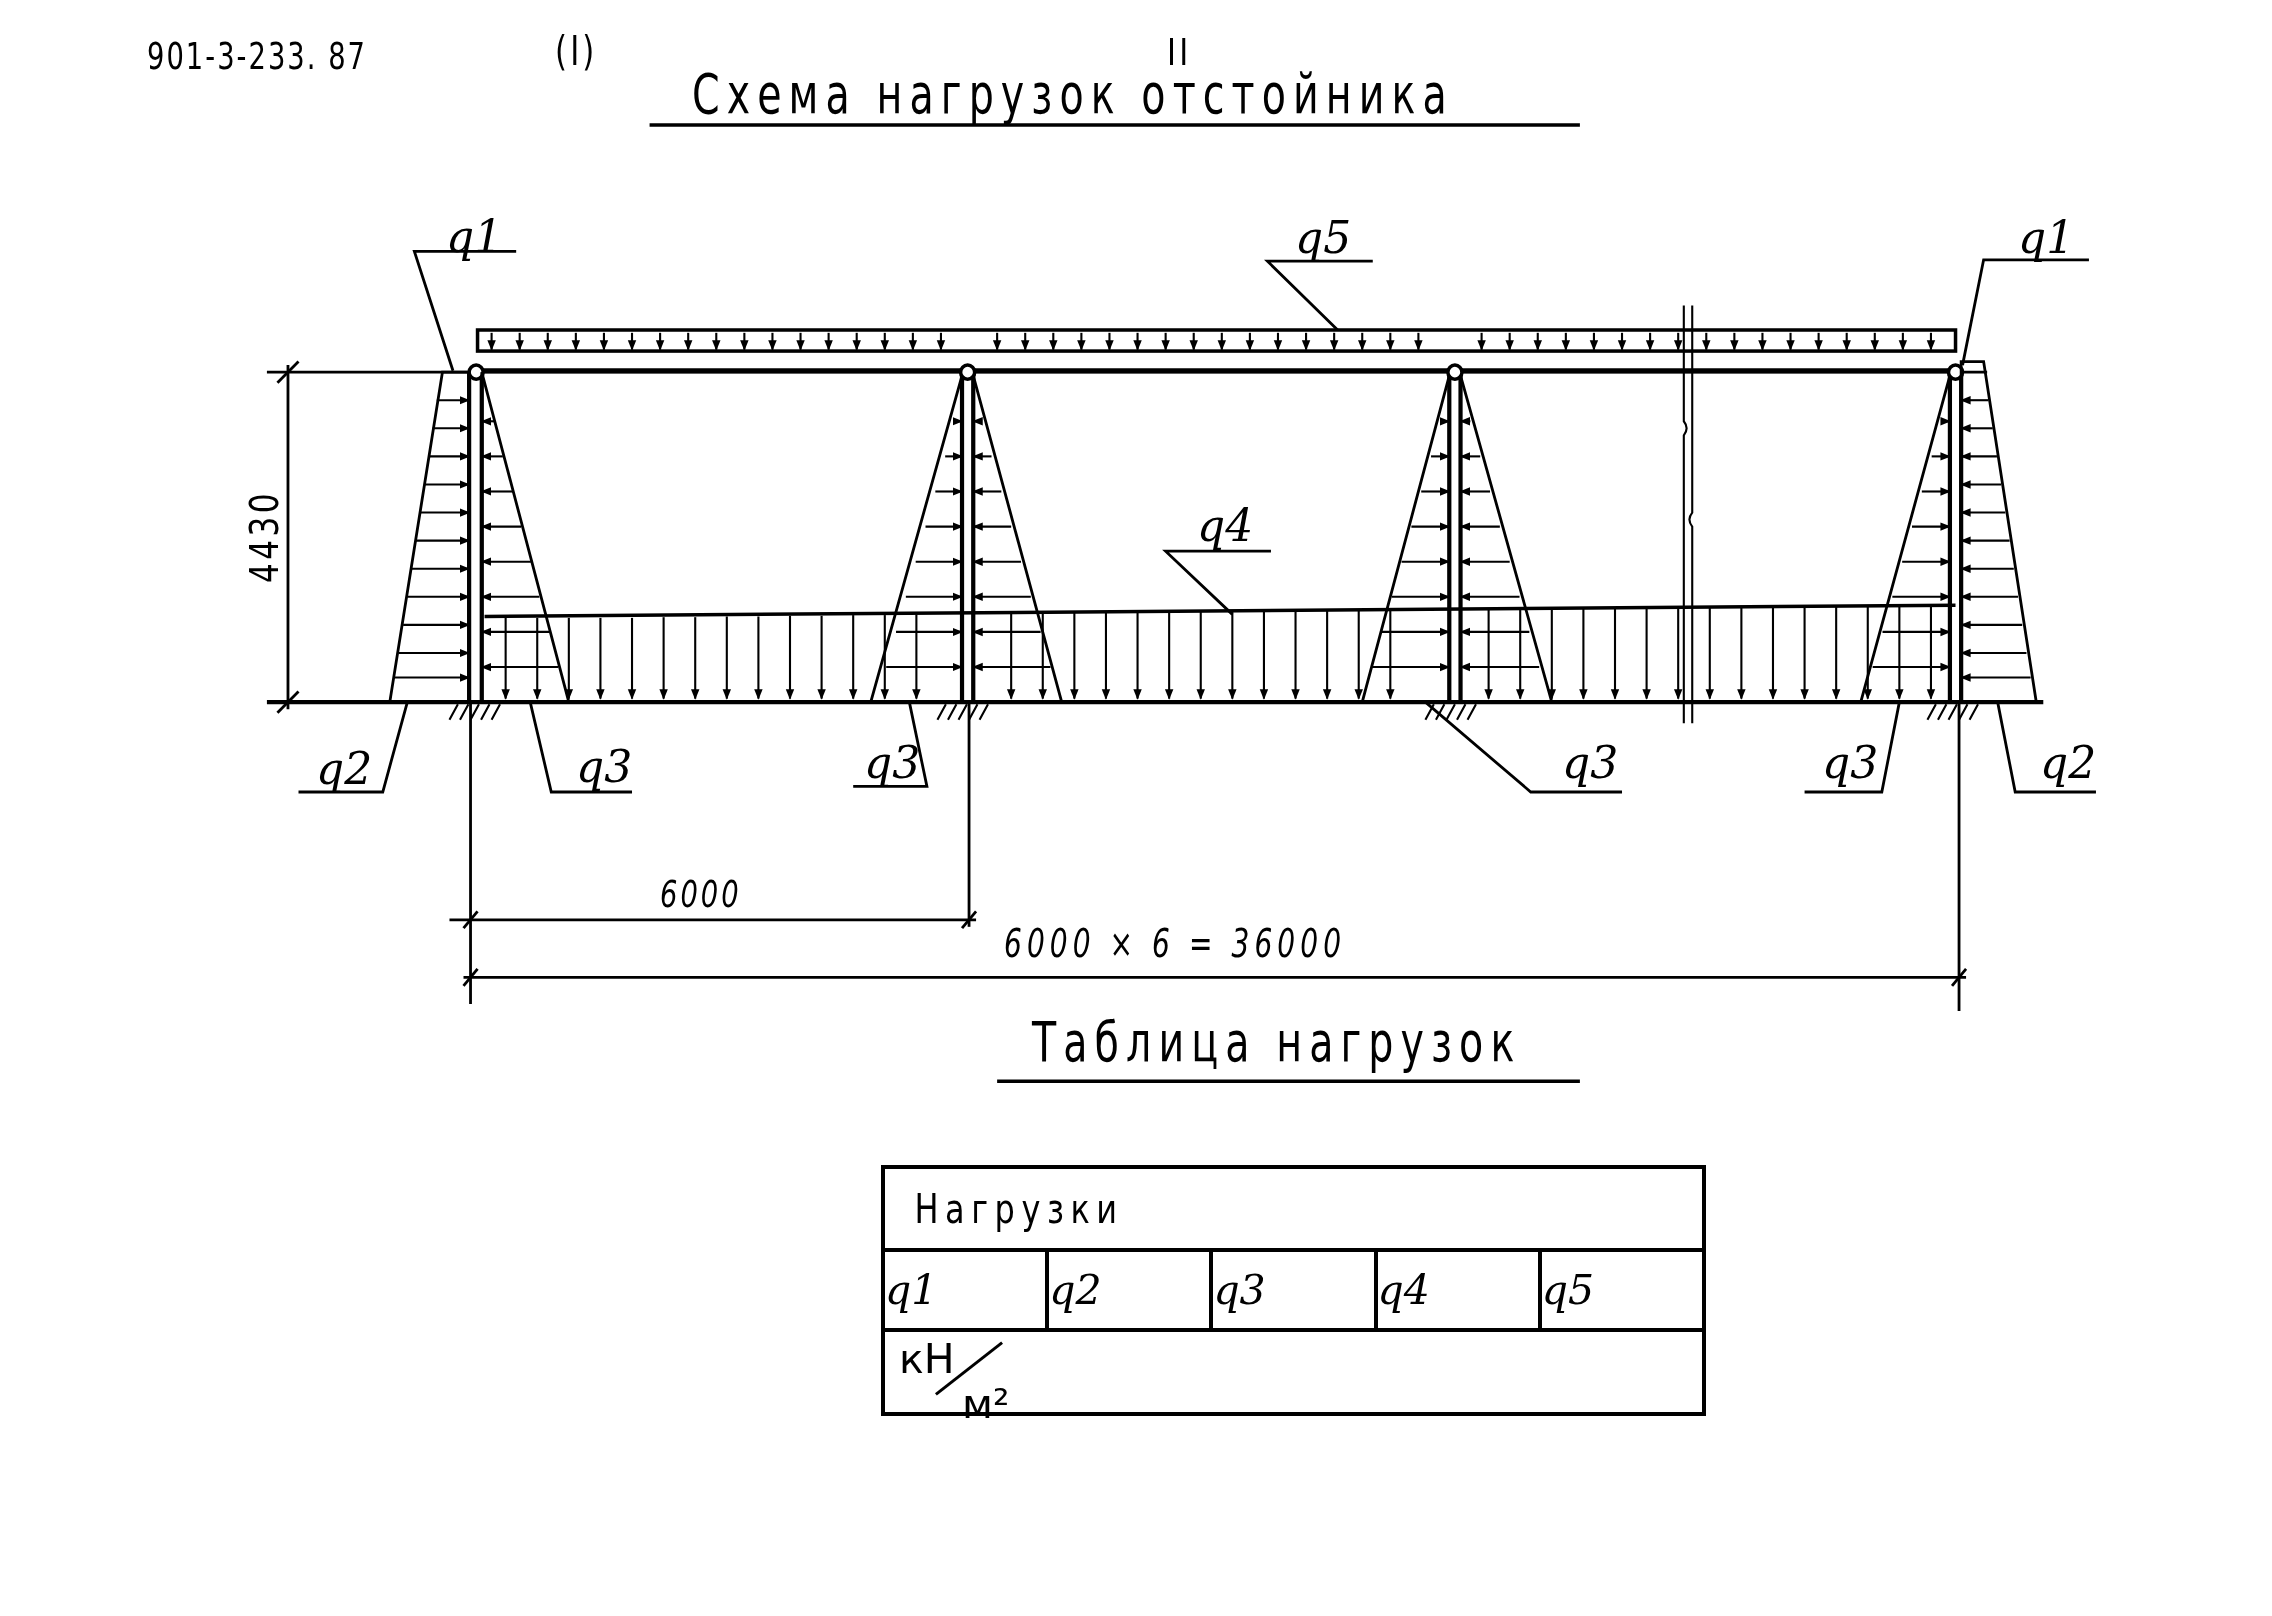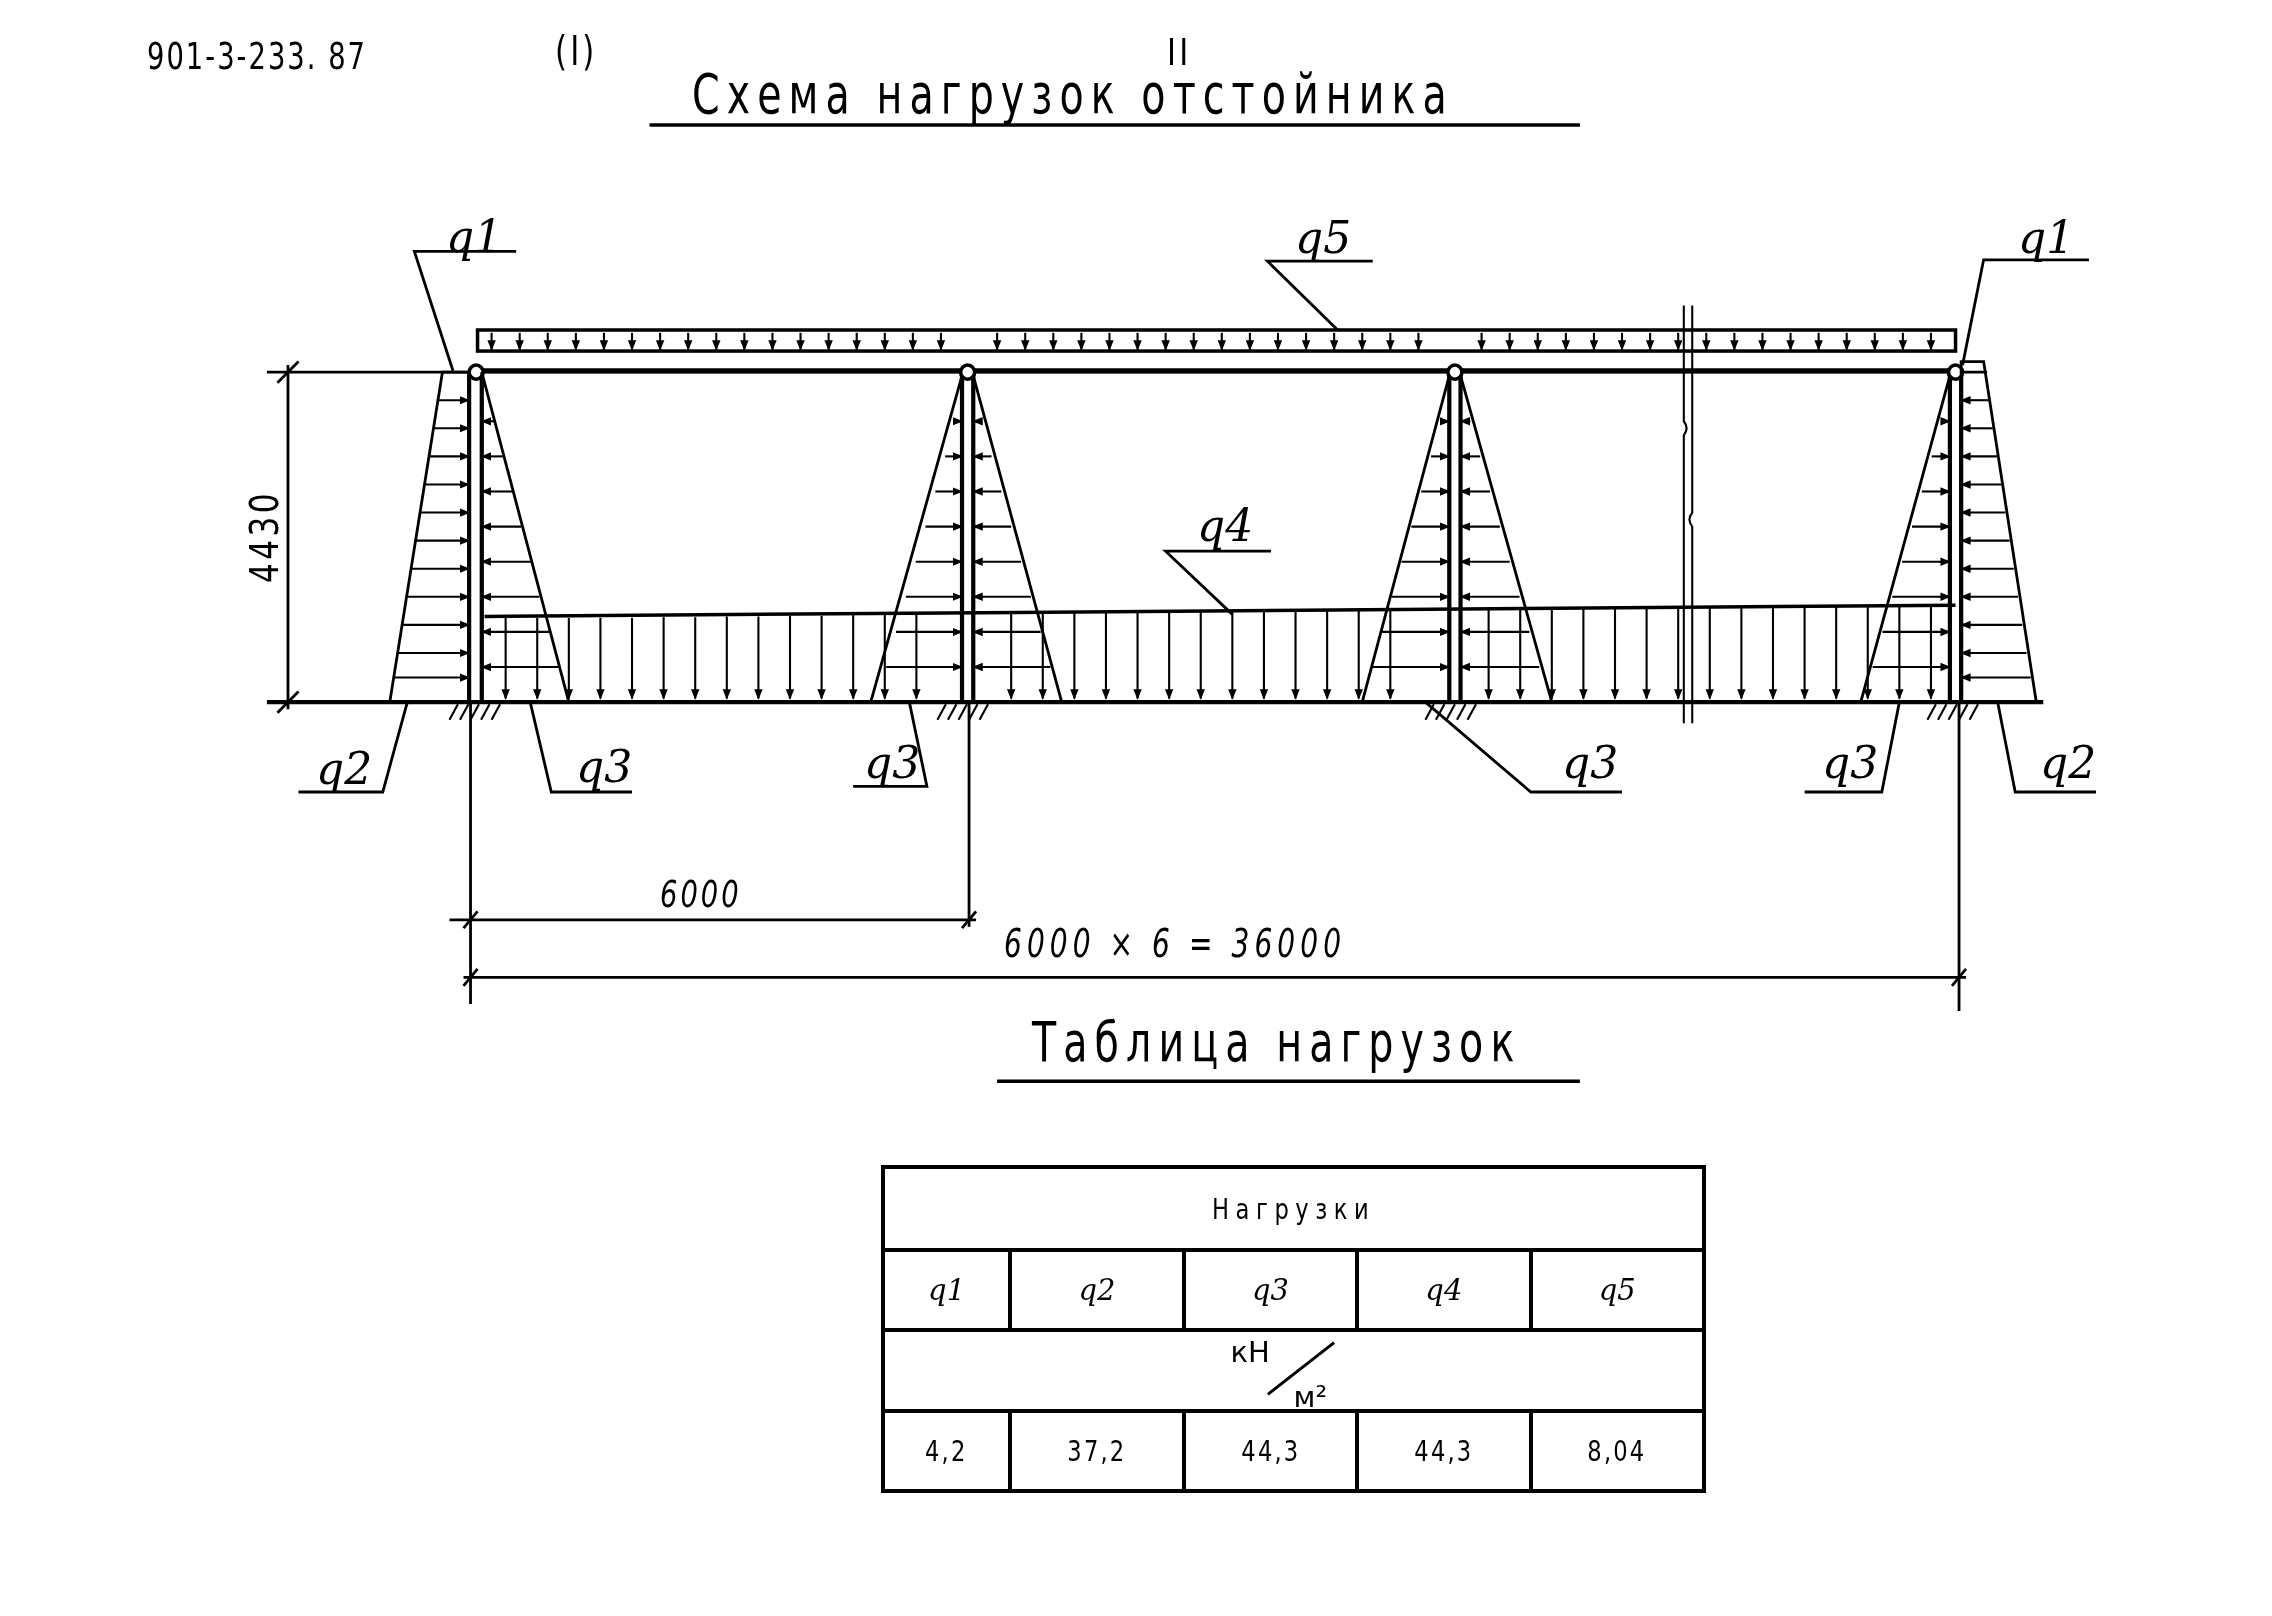--- a/index.html
+++ b/index.html
@@ -16,7 +16,7 @@
   .lbl{font-family:"DejaVu Serif",serif;font-style:italic;font-size:44px;}
   table.loads{position:absolute;left:881px;top:1165px;width:825px;border-collapse:collapse;
        font-family:"DejaVu Sans","Liberation Sans",sans-serif;}
-  table.loads td{border:4.2px solid #000;text-align:center;padding:0;font-size:29px;}
+  table.loads td{border:4.2px solid #000;padding:0;font-size:41px;}
   .row-h1 td{height:79px;letter-spacing:8.4px;}
   .row-q td{height:76px;font-family:"DejaVu Serif",serif;font-style:italic;font-size:46px;}
   .row-h2 td{height:76px;letter-spacing:8.4px;}

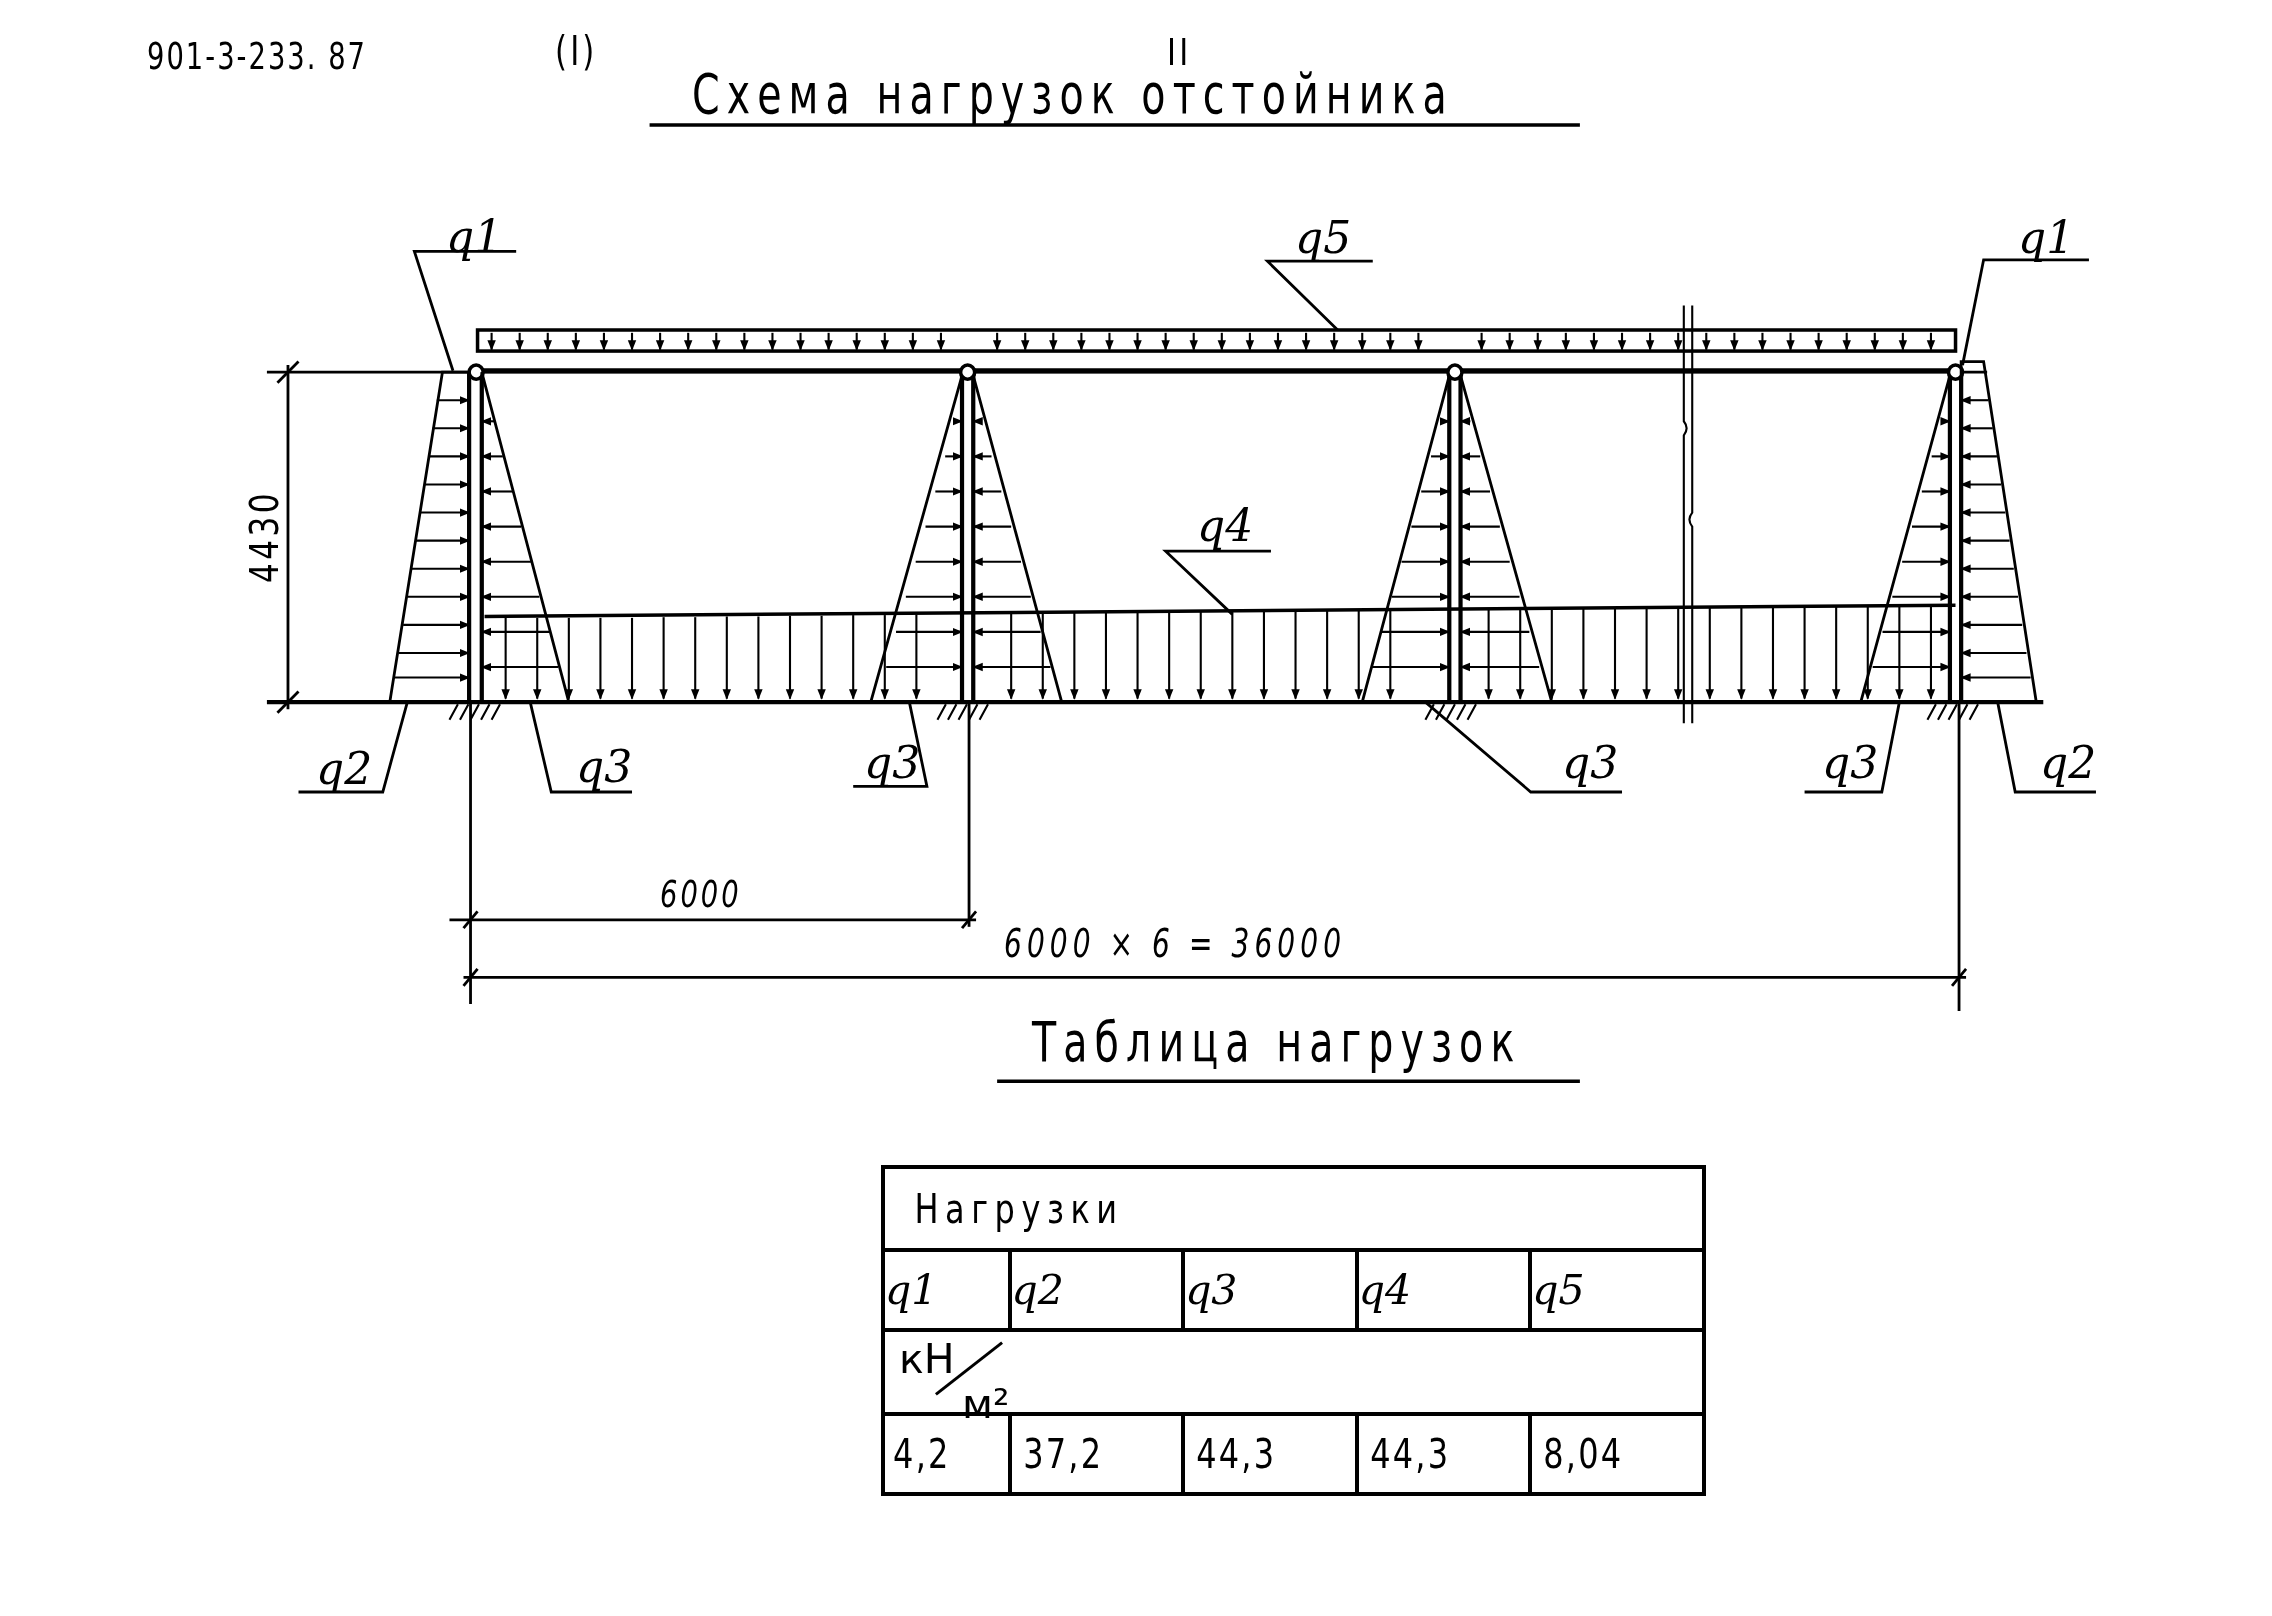--- a/index.html
+++ b/index.html
@@ -350,13 +350,6 @@
       </span>
     </td>
   </tr>
-  <tr class="row-v">
-    <td><span class="sc">4,2</span></td>
-    <td><span class="sc">37,2</span></td>
-    <td><span class="sc">44,3</span></td>
-    <td><span class="sc">44,3</span></td>
-    <td><span class="sc">8,04</span></td>
-  </tr>
 </tbody>
   </table>
 

